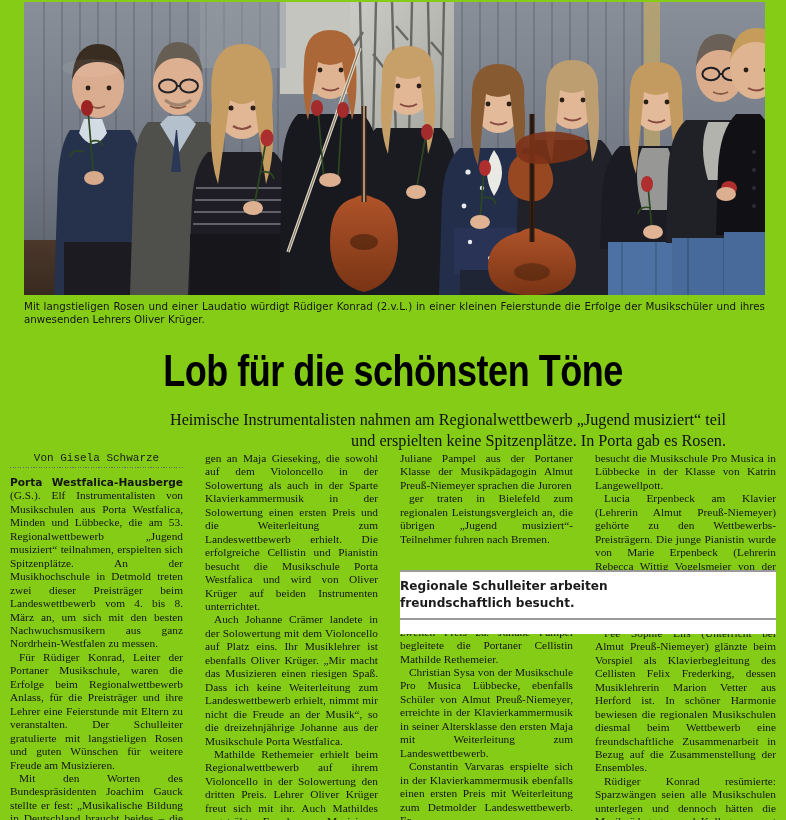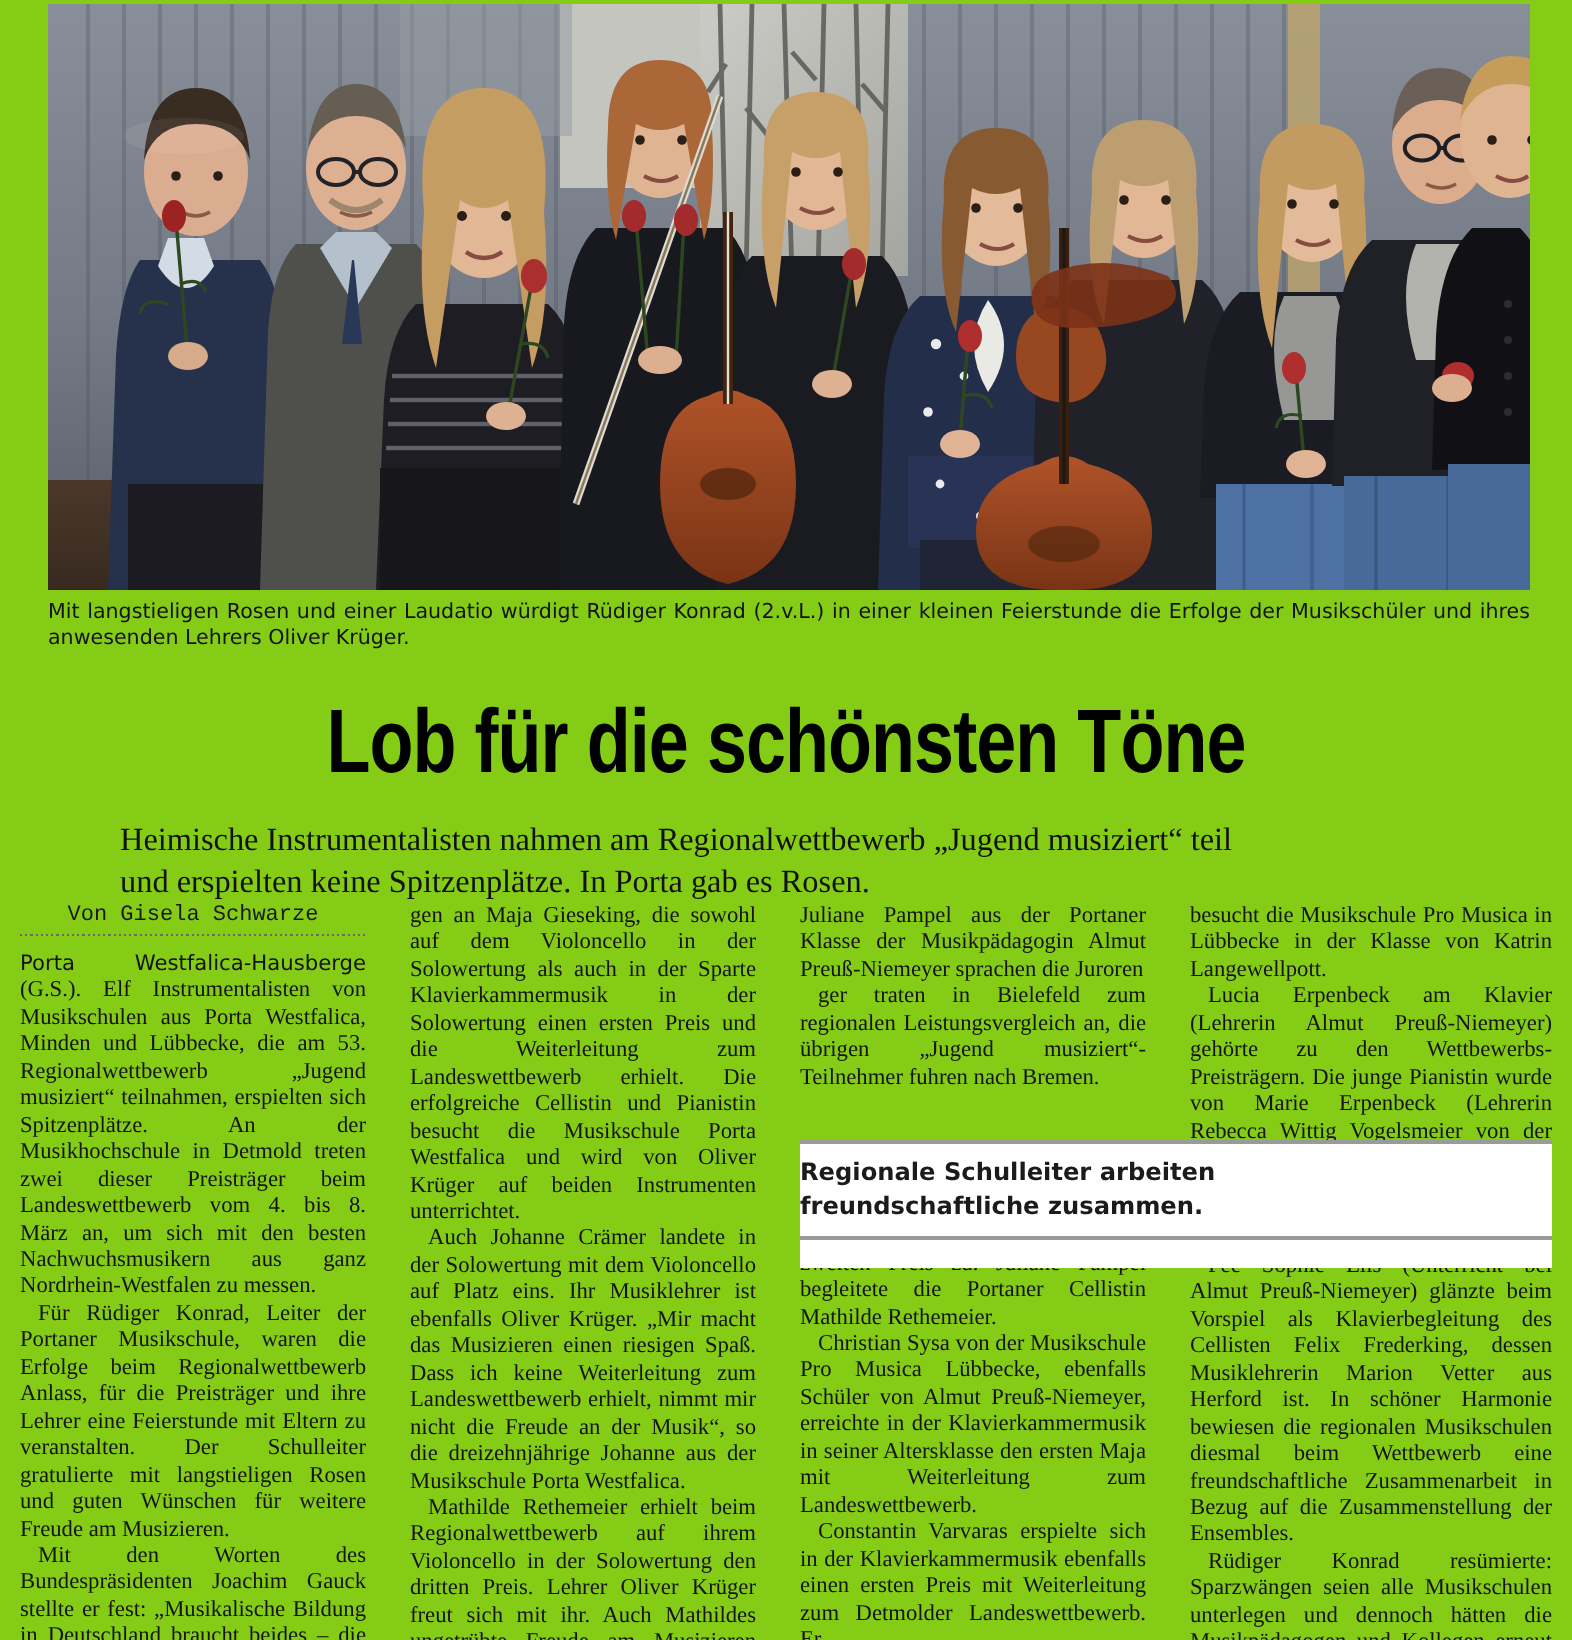--- a/index.html
+++ b/index.html
@@ -78,7 +78,7 @@
     left: 60px;
     top: 410px;
     width: 666px;
-    text-align: left;
+    text-align: right;
     font-family: "Liberation Serif", serif;
     font-size: 16.2px;
     line-height: 21px;

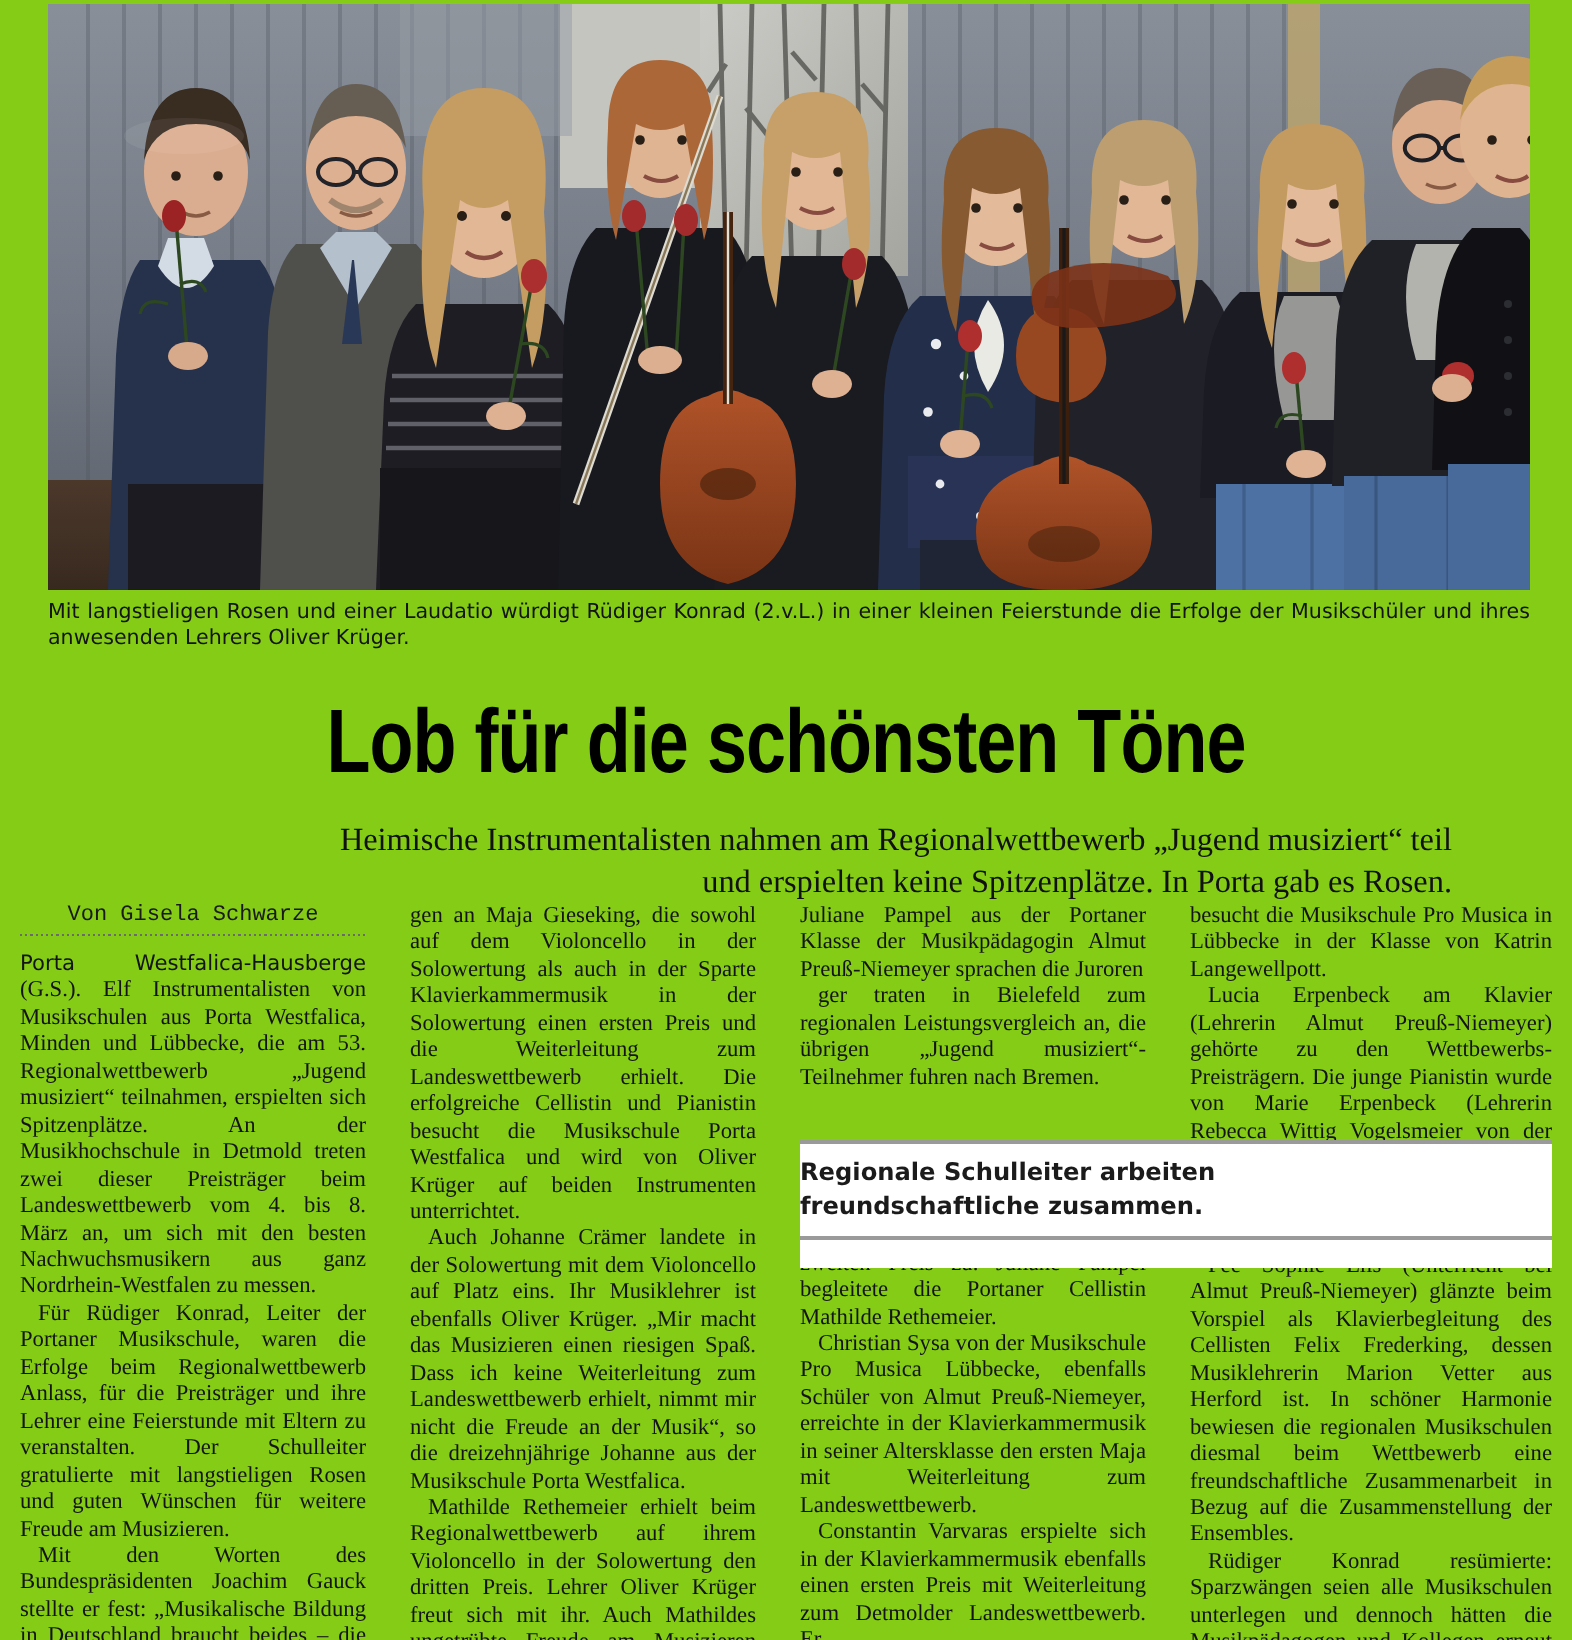--- a/index.html
+++ b/index.html
@@ -134,7 +134,7 @@
   p.body + p.body { text-indent: 9px; }
   p.body.noindent { text-indent: 0; }
   .lead-in {
-    font-weight: normal;
+    font-weight: bold;
     font-family: "DejaVu Sans", sans-serif;
     font-size: 10.6px;
   }

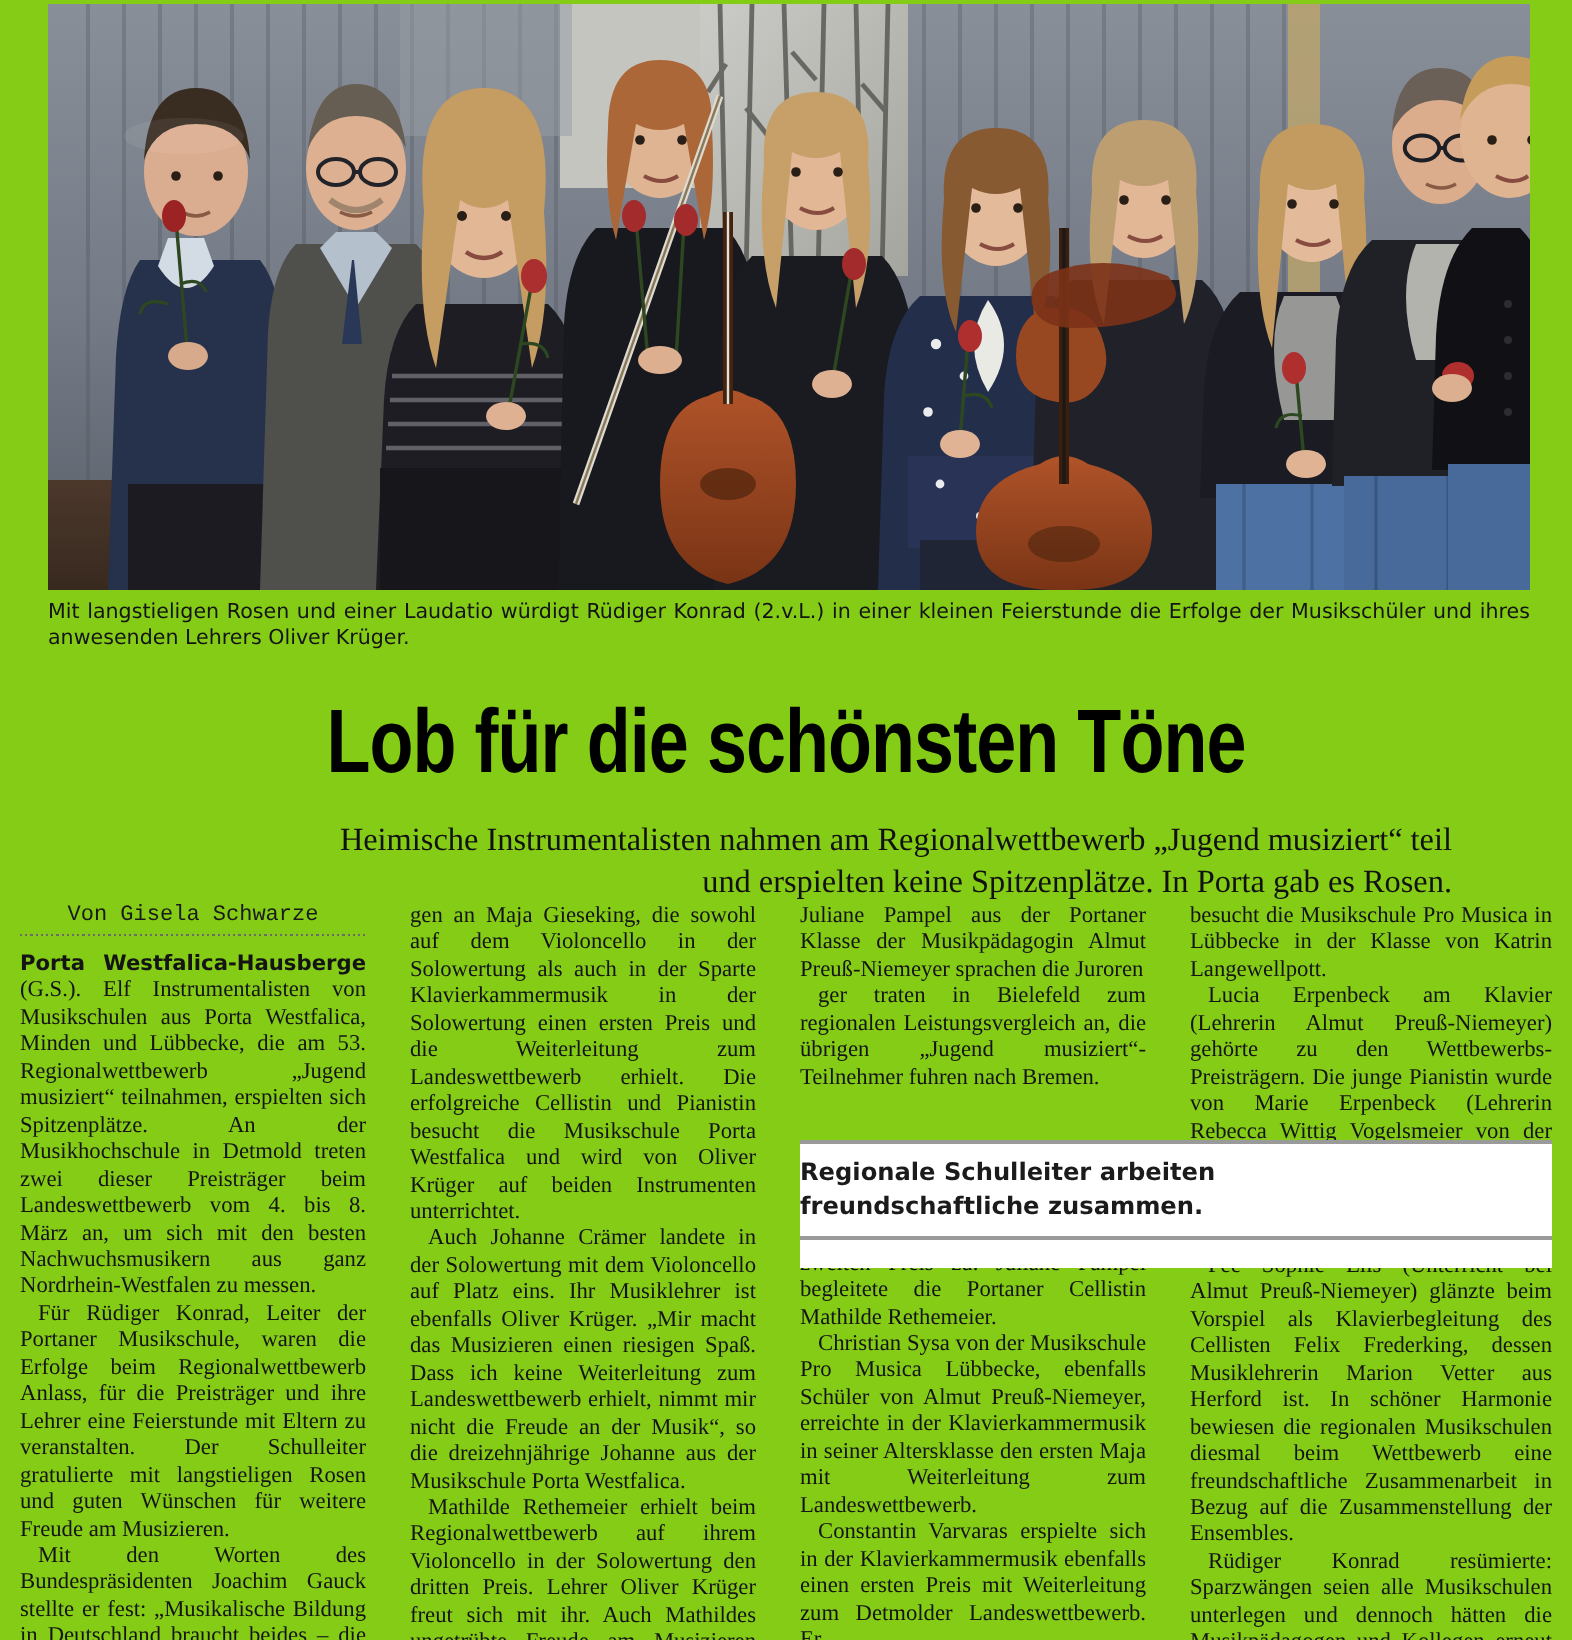--- a/index.html
+++ b/index.html
@@ -501,7 +501,7 @@
       <div class="pq-rule"></div>
       <div class="pq-text">
         <span>Regionale Schulleiter arbeiten</span>
-        <span>freundschaftliche zusammen.</span>
+        <span>freundschaftlich besucht.</span>
       </div>
       <div class="pq-rule"></div>
     </div>

